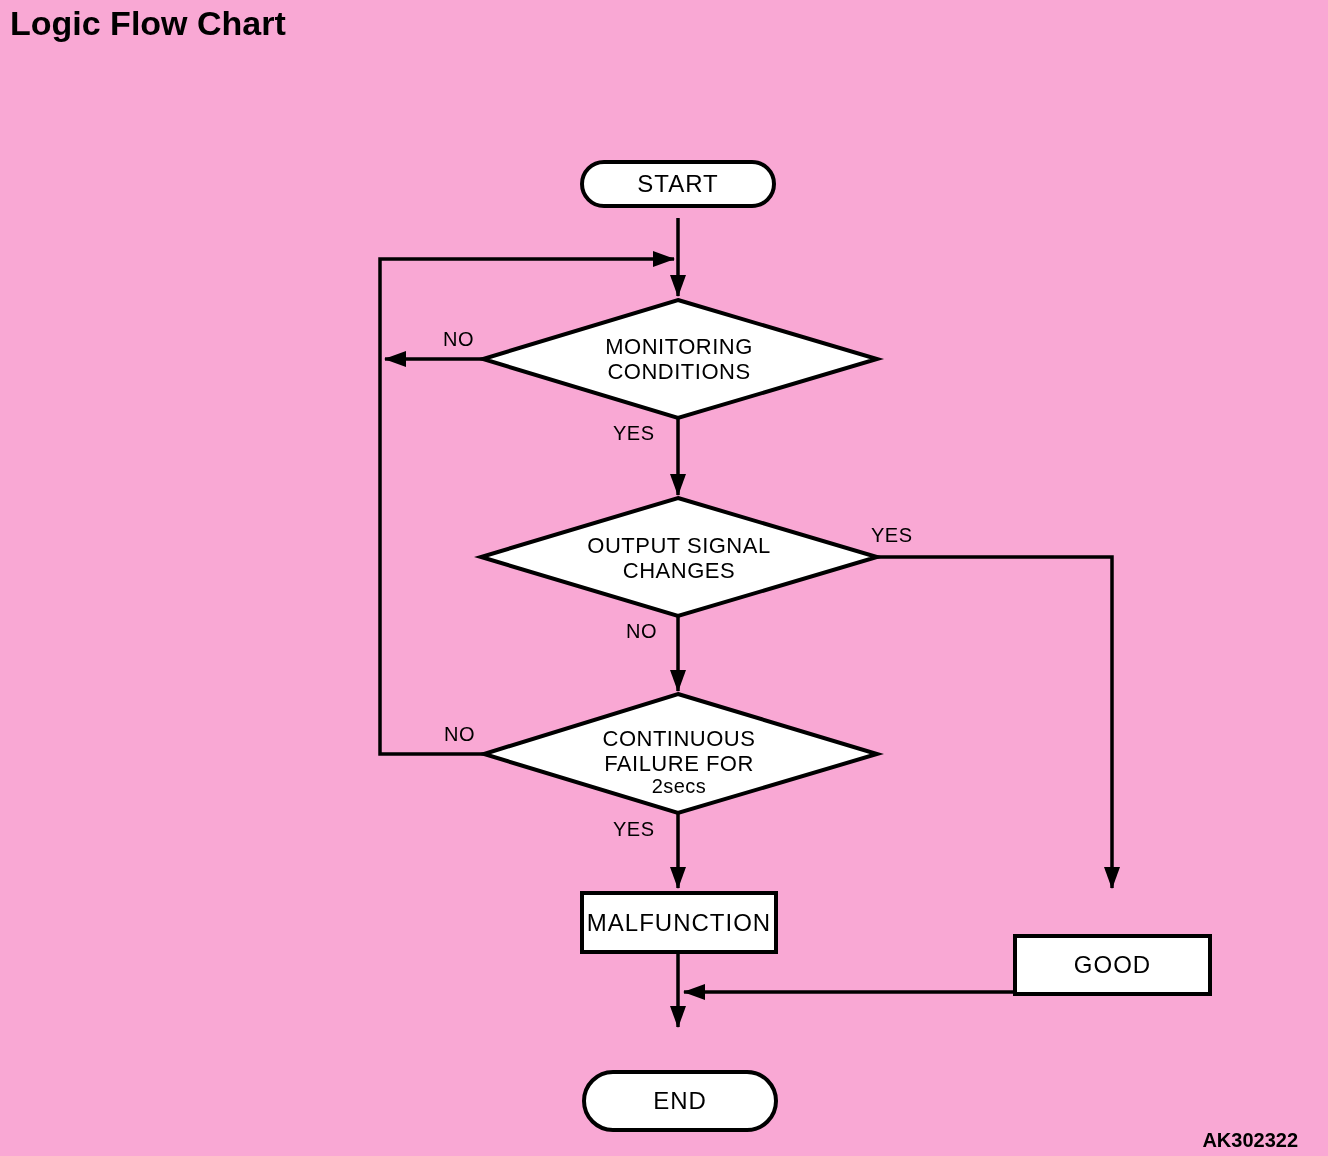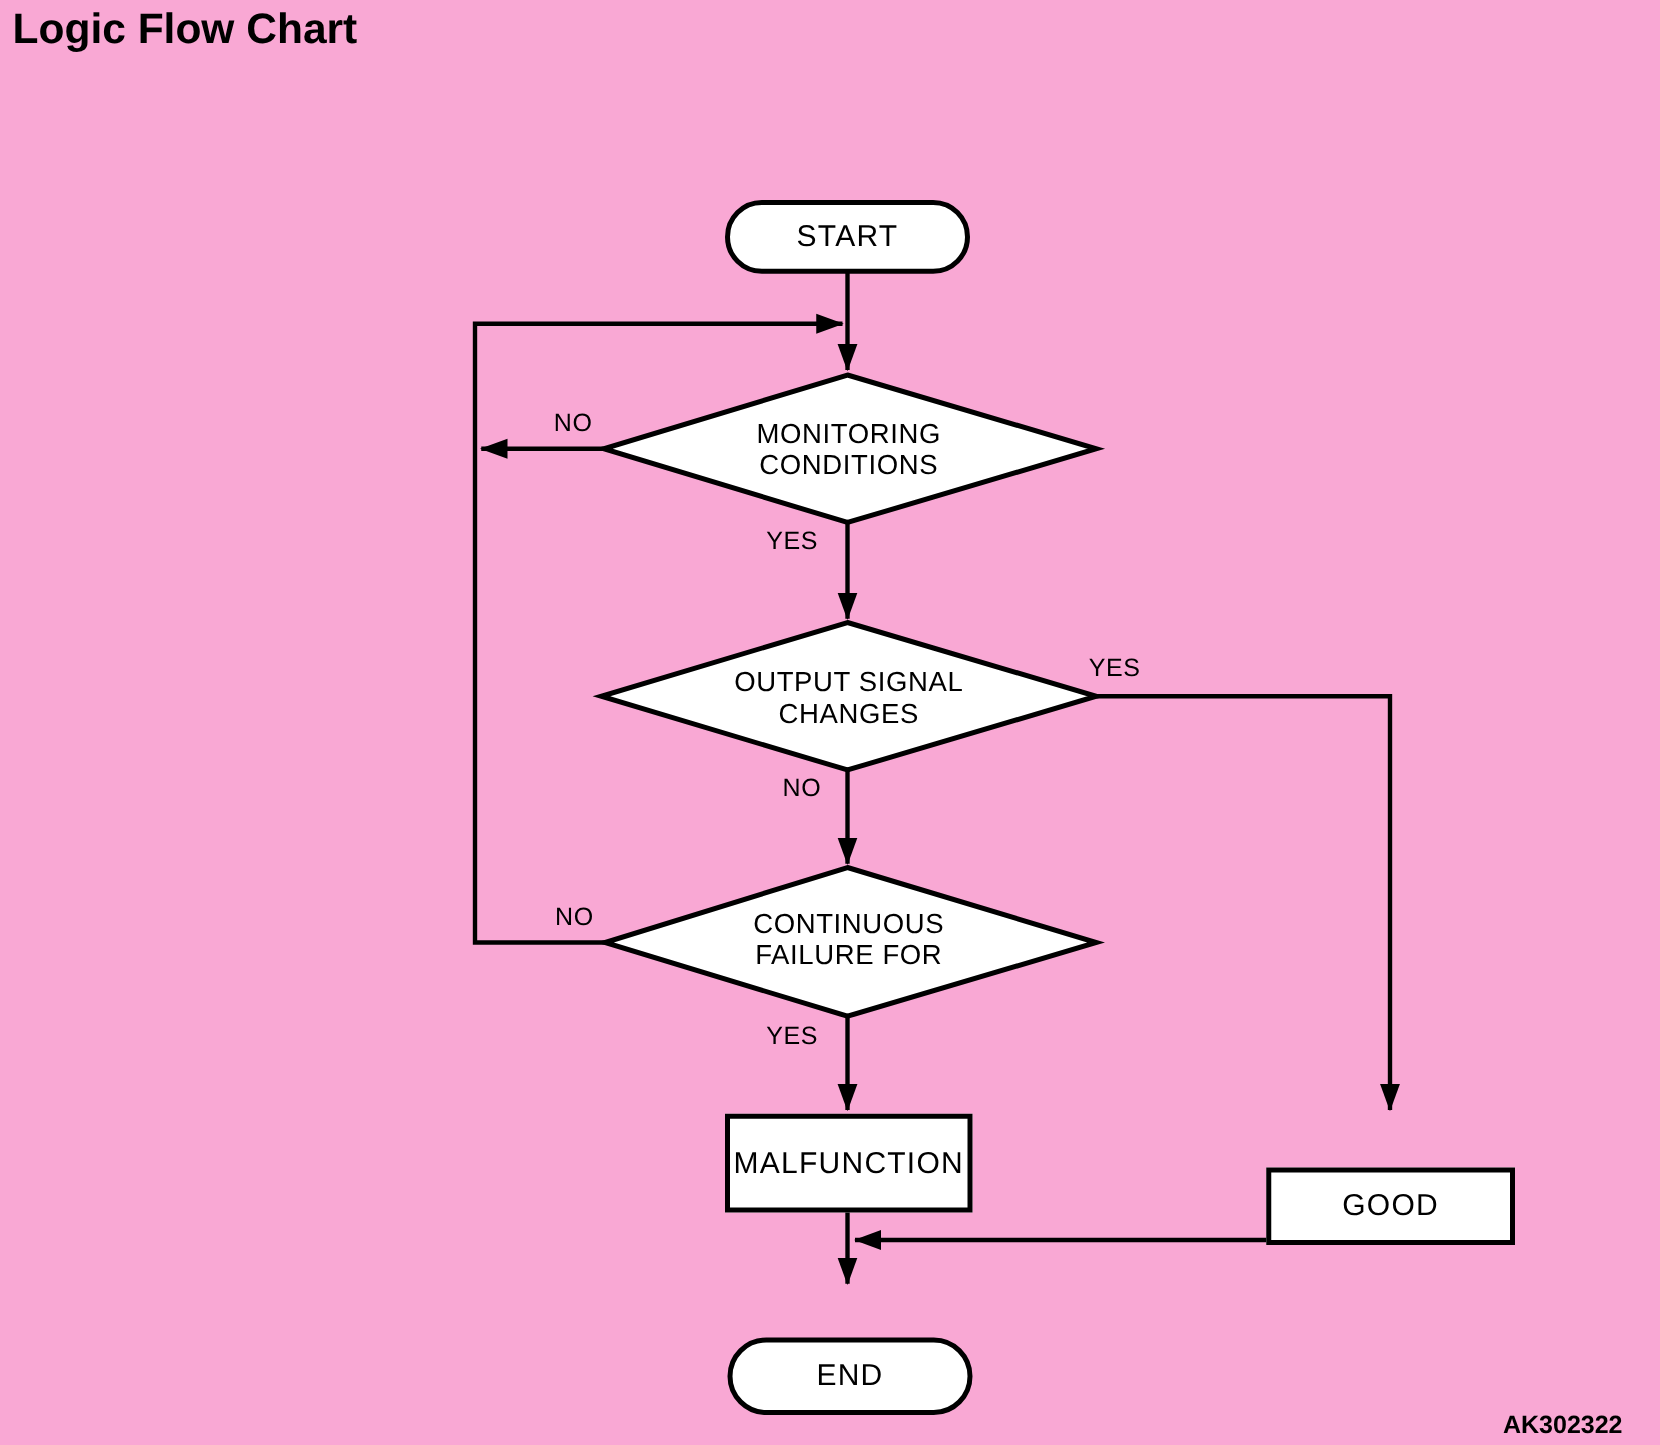--- a/index.html
+++ b/index.html
@@ -106,7 +106,7 @@
     </g>
   </svg>
 
-  <div class="node stadium" style="left:580px; top:160px; width:196px; height:59px;">
+  <div class="node stadium" style="left:580px; top:160px; width:196px; height:48px;">
     <span>START</span>
   </div>
 

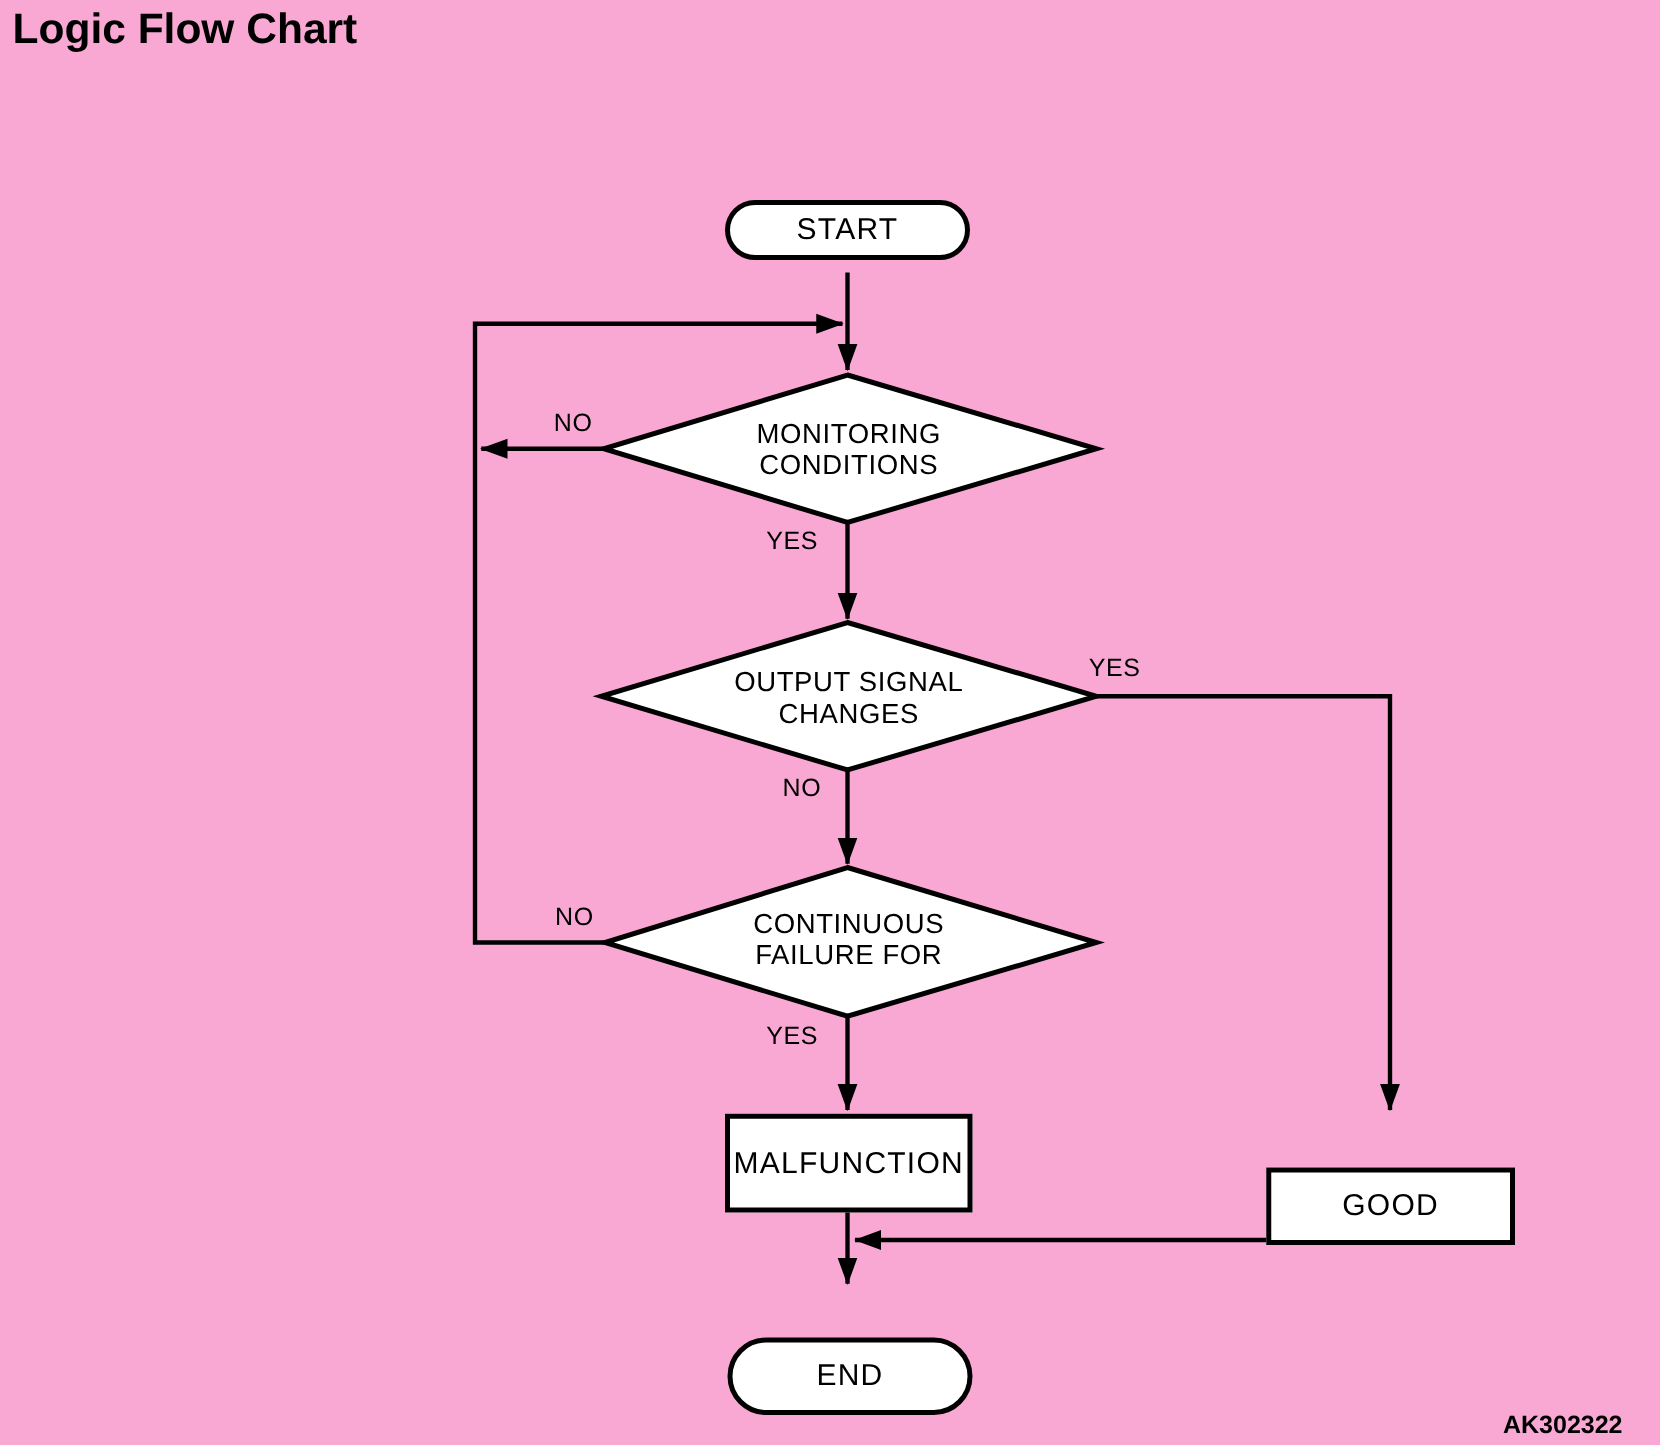--- a/index.html
+++ b/index.html
@@ -135,6 +135,7 @@
   <div class="dtext" style="left:529px; top:726px;">
     <div>CONTINUOUS</div>
     <div>FAILURE FOR</div>
+    <div class="small-line">2secs</div>
   </div>
 
   <div class="edge-label" style="left:443px; top:328px;">NO</div>

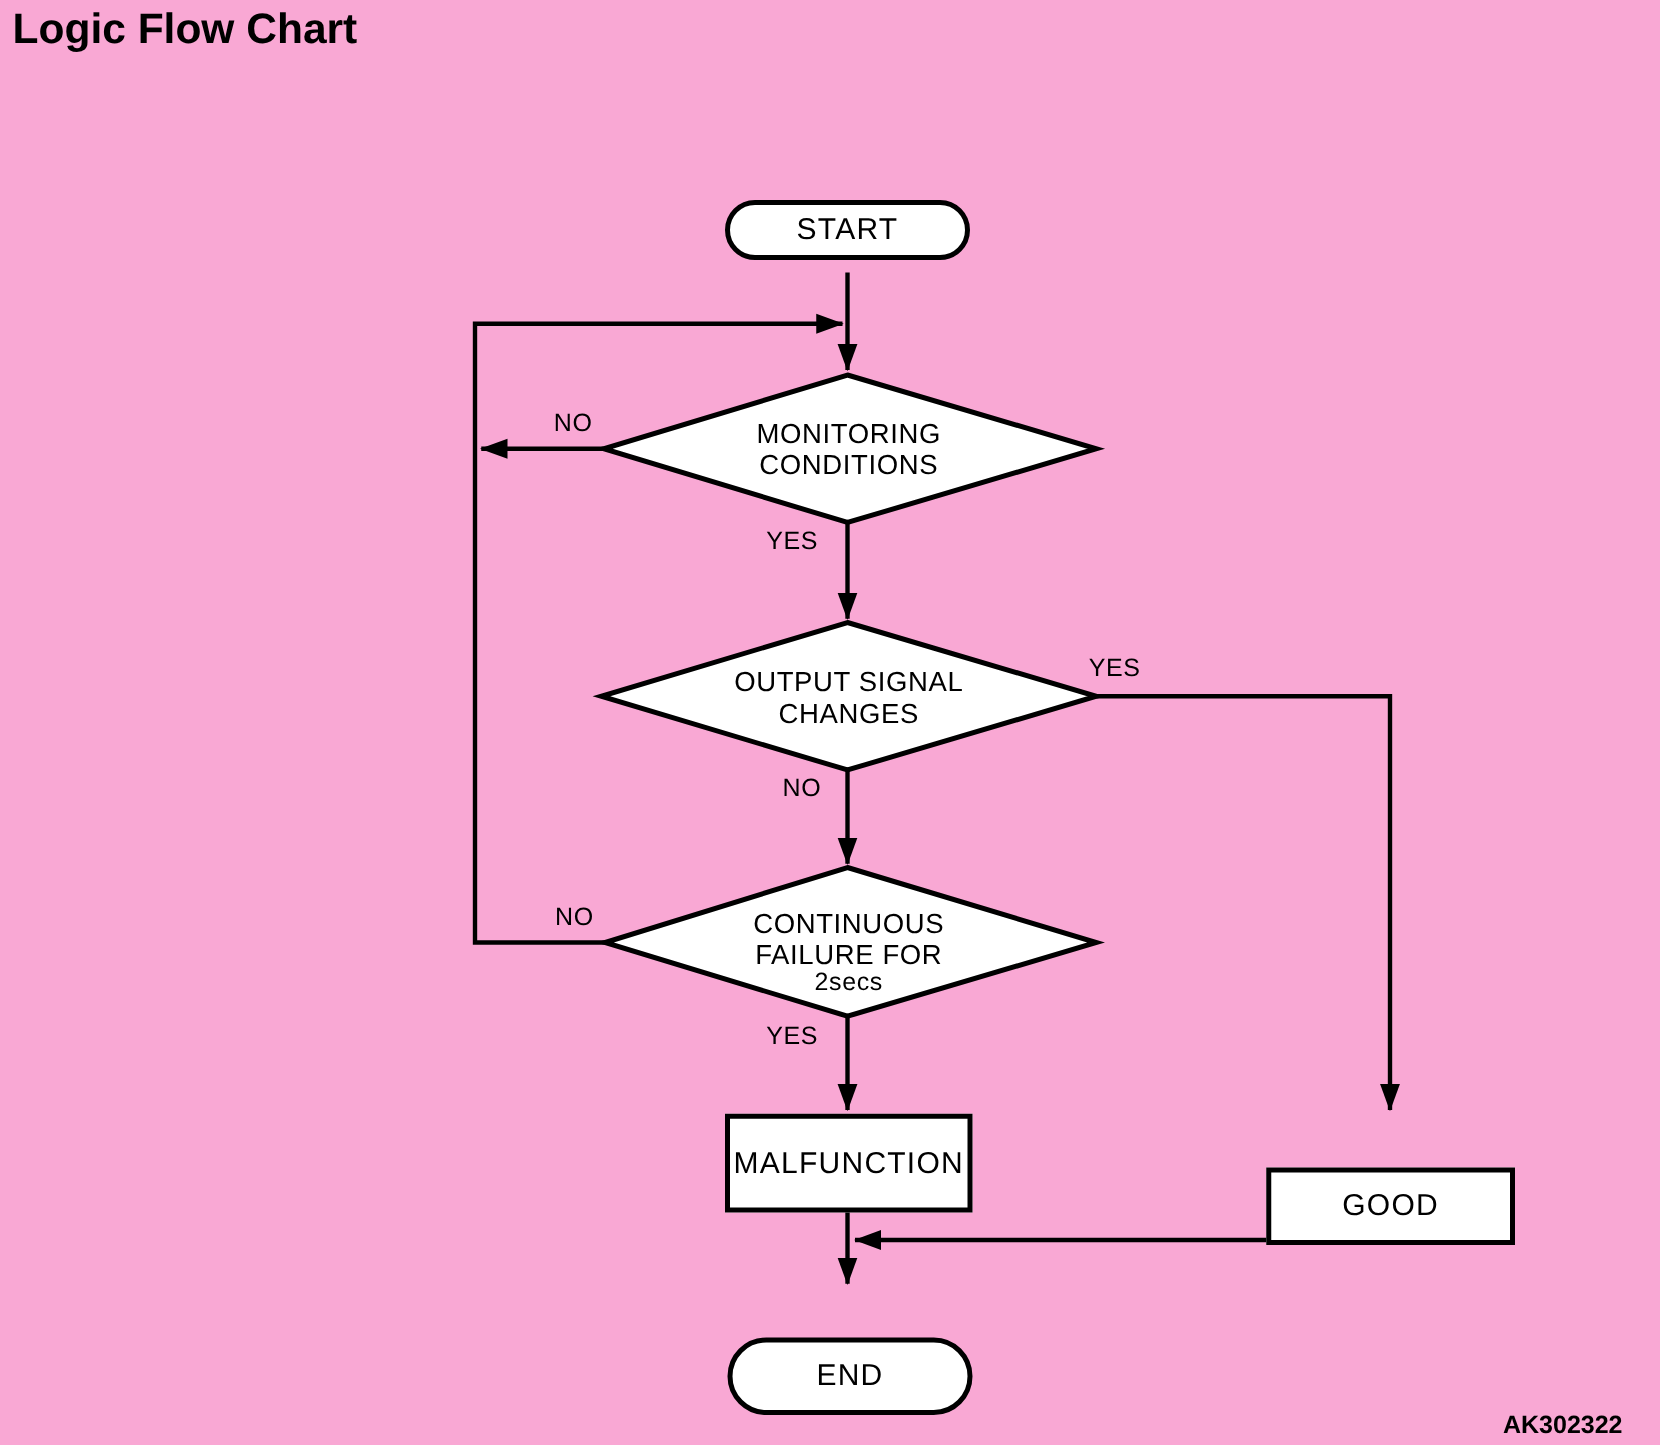--- a/index.html
+++ b/index.html
@@ -110,7 +110,7 @@
     <span>START</span>
   </div>
 
-  <div class="node" style="left:580px; top:891px; width:198px; height:79px;">
+  <div class="node" style="left:580px; top:891px; width:198px; height:63px;">
     <span>MALFUNCTION</span>
   </div>
 

